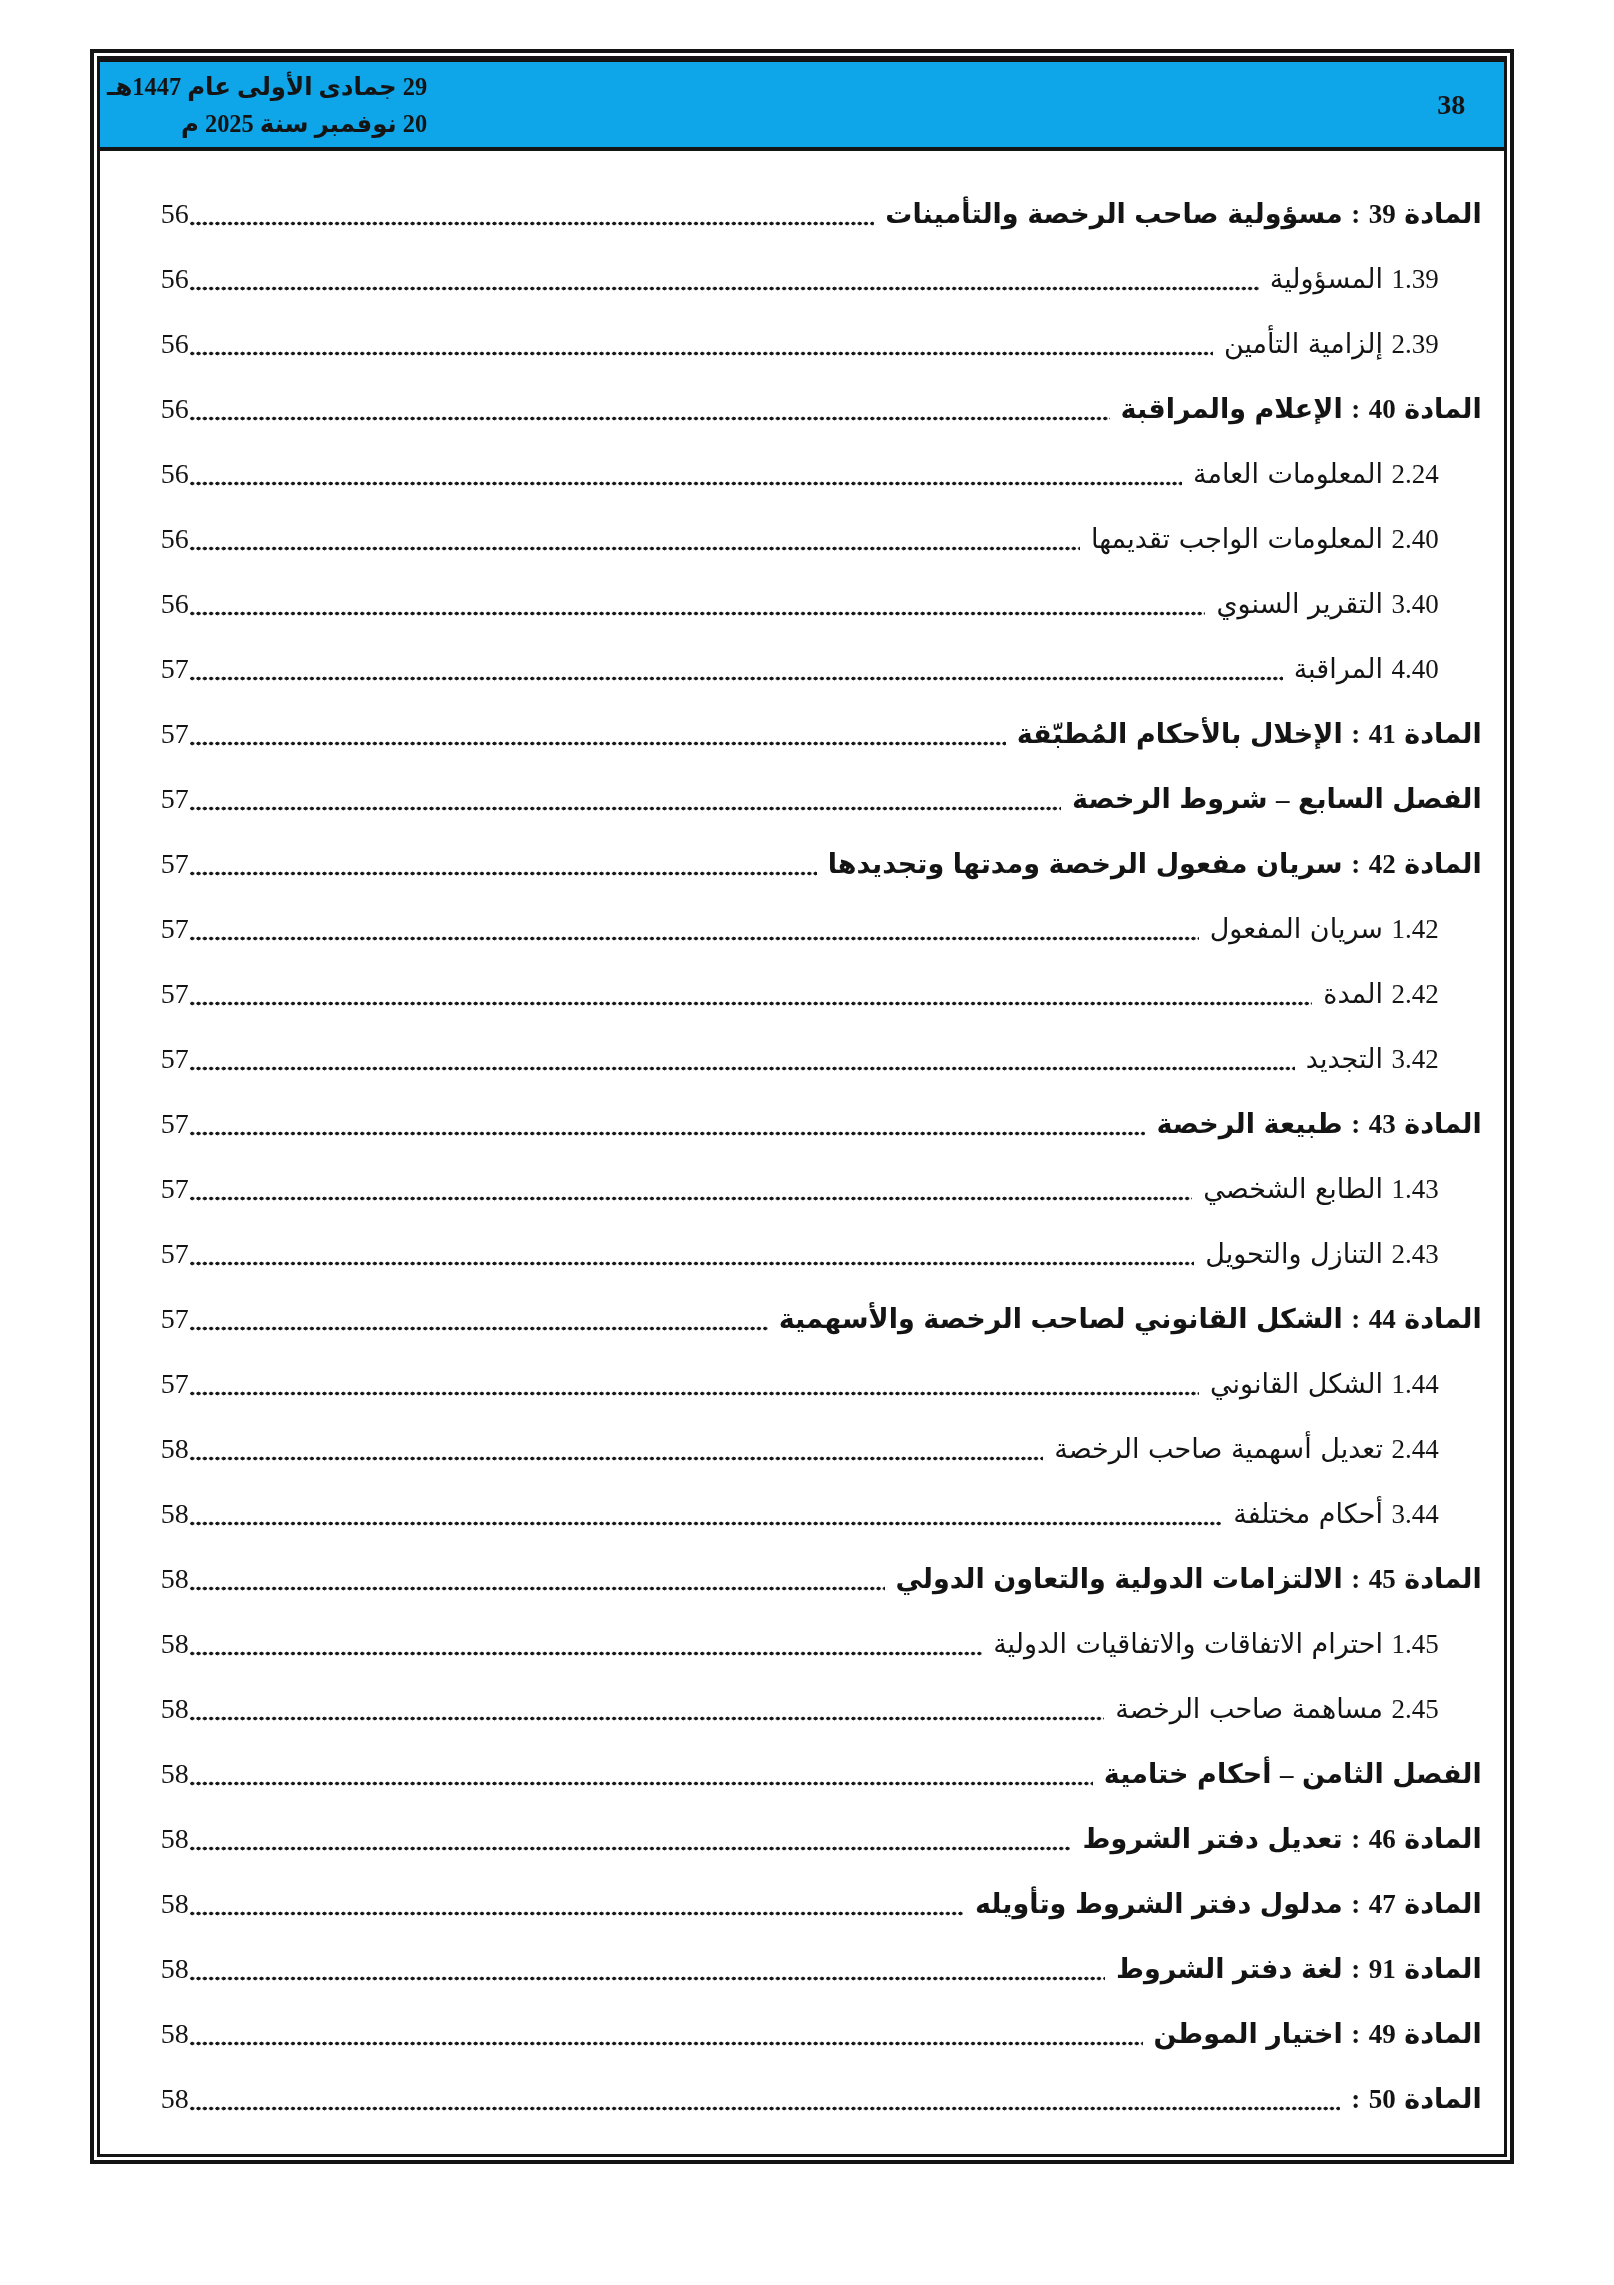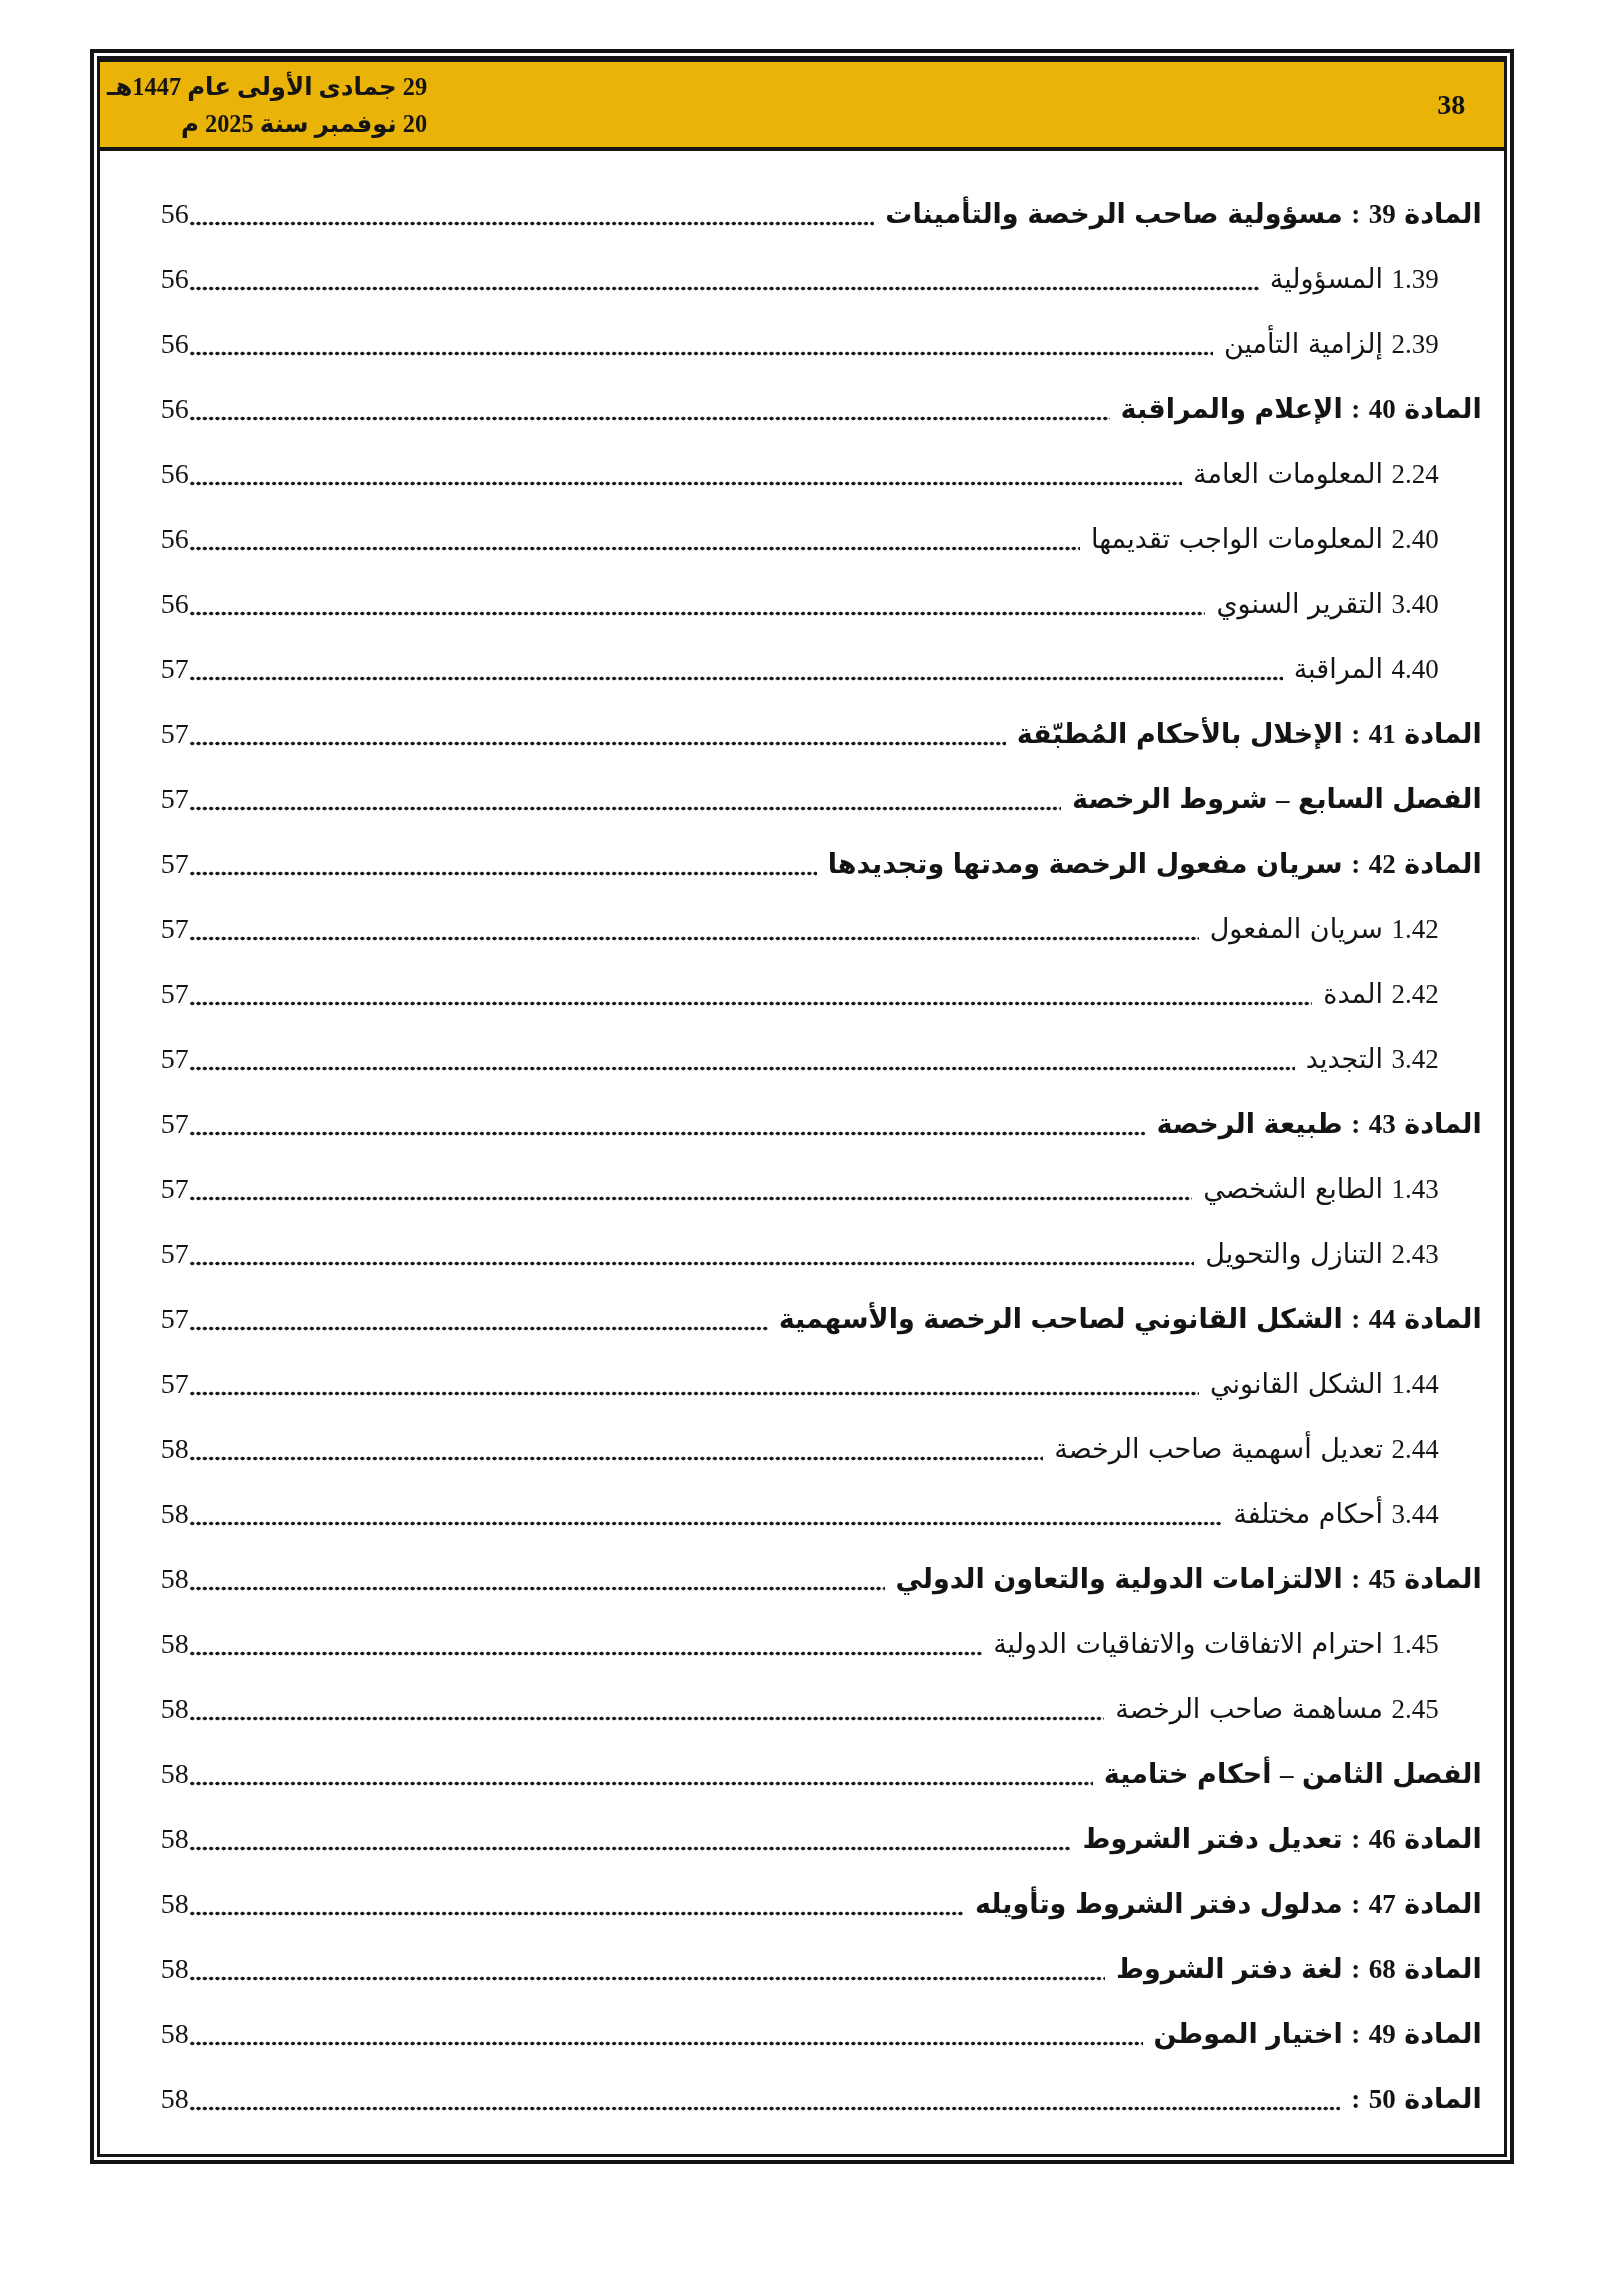--- a/index.html
+++ b/index.html
@@ -34,7 +34,7 @@
   .band {
     position: relative;
     height: 92px;
-    background: #eab308;
+    background: #0ea5e9;
     border-top: 3.6px solid #141414;
     border-bottom: 4.5px solid #141414;
   }

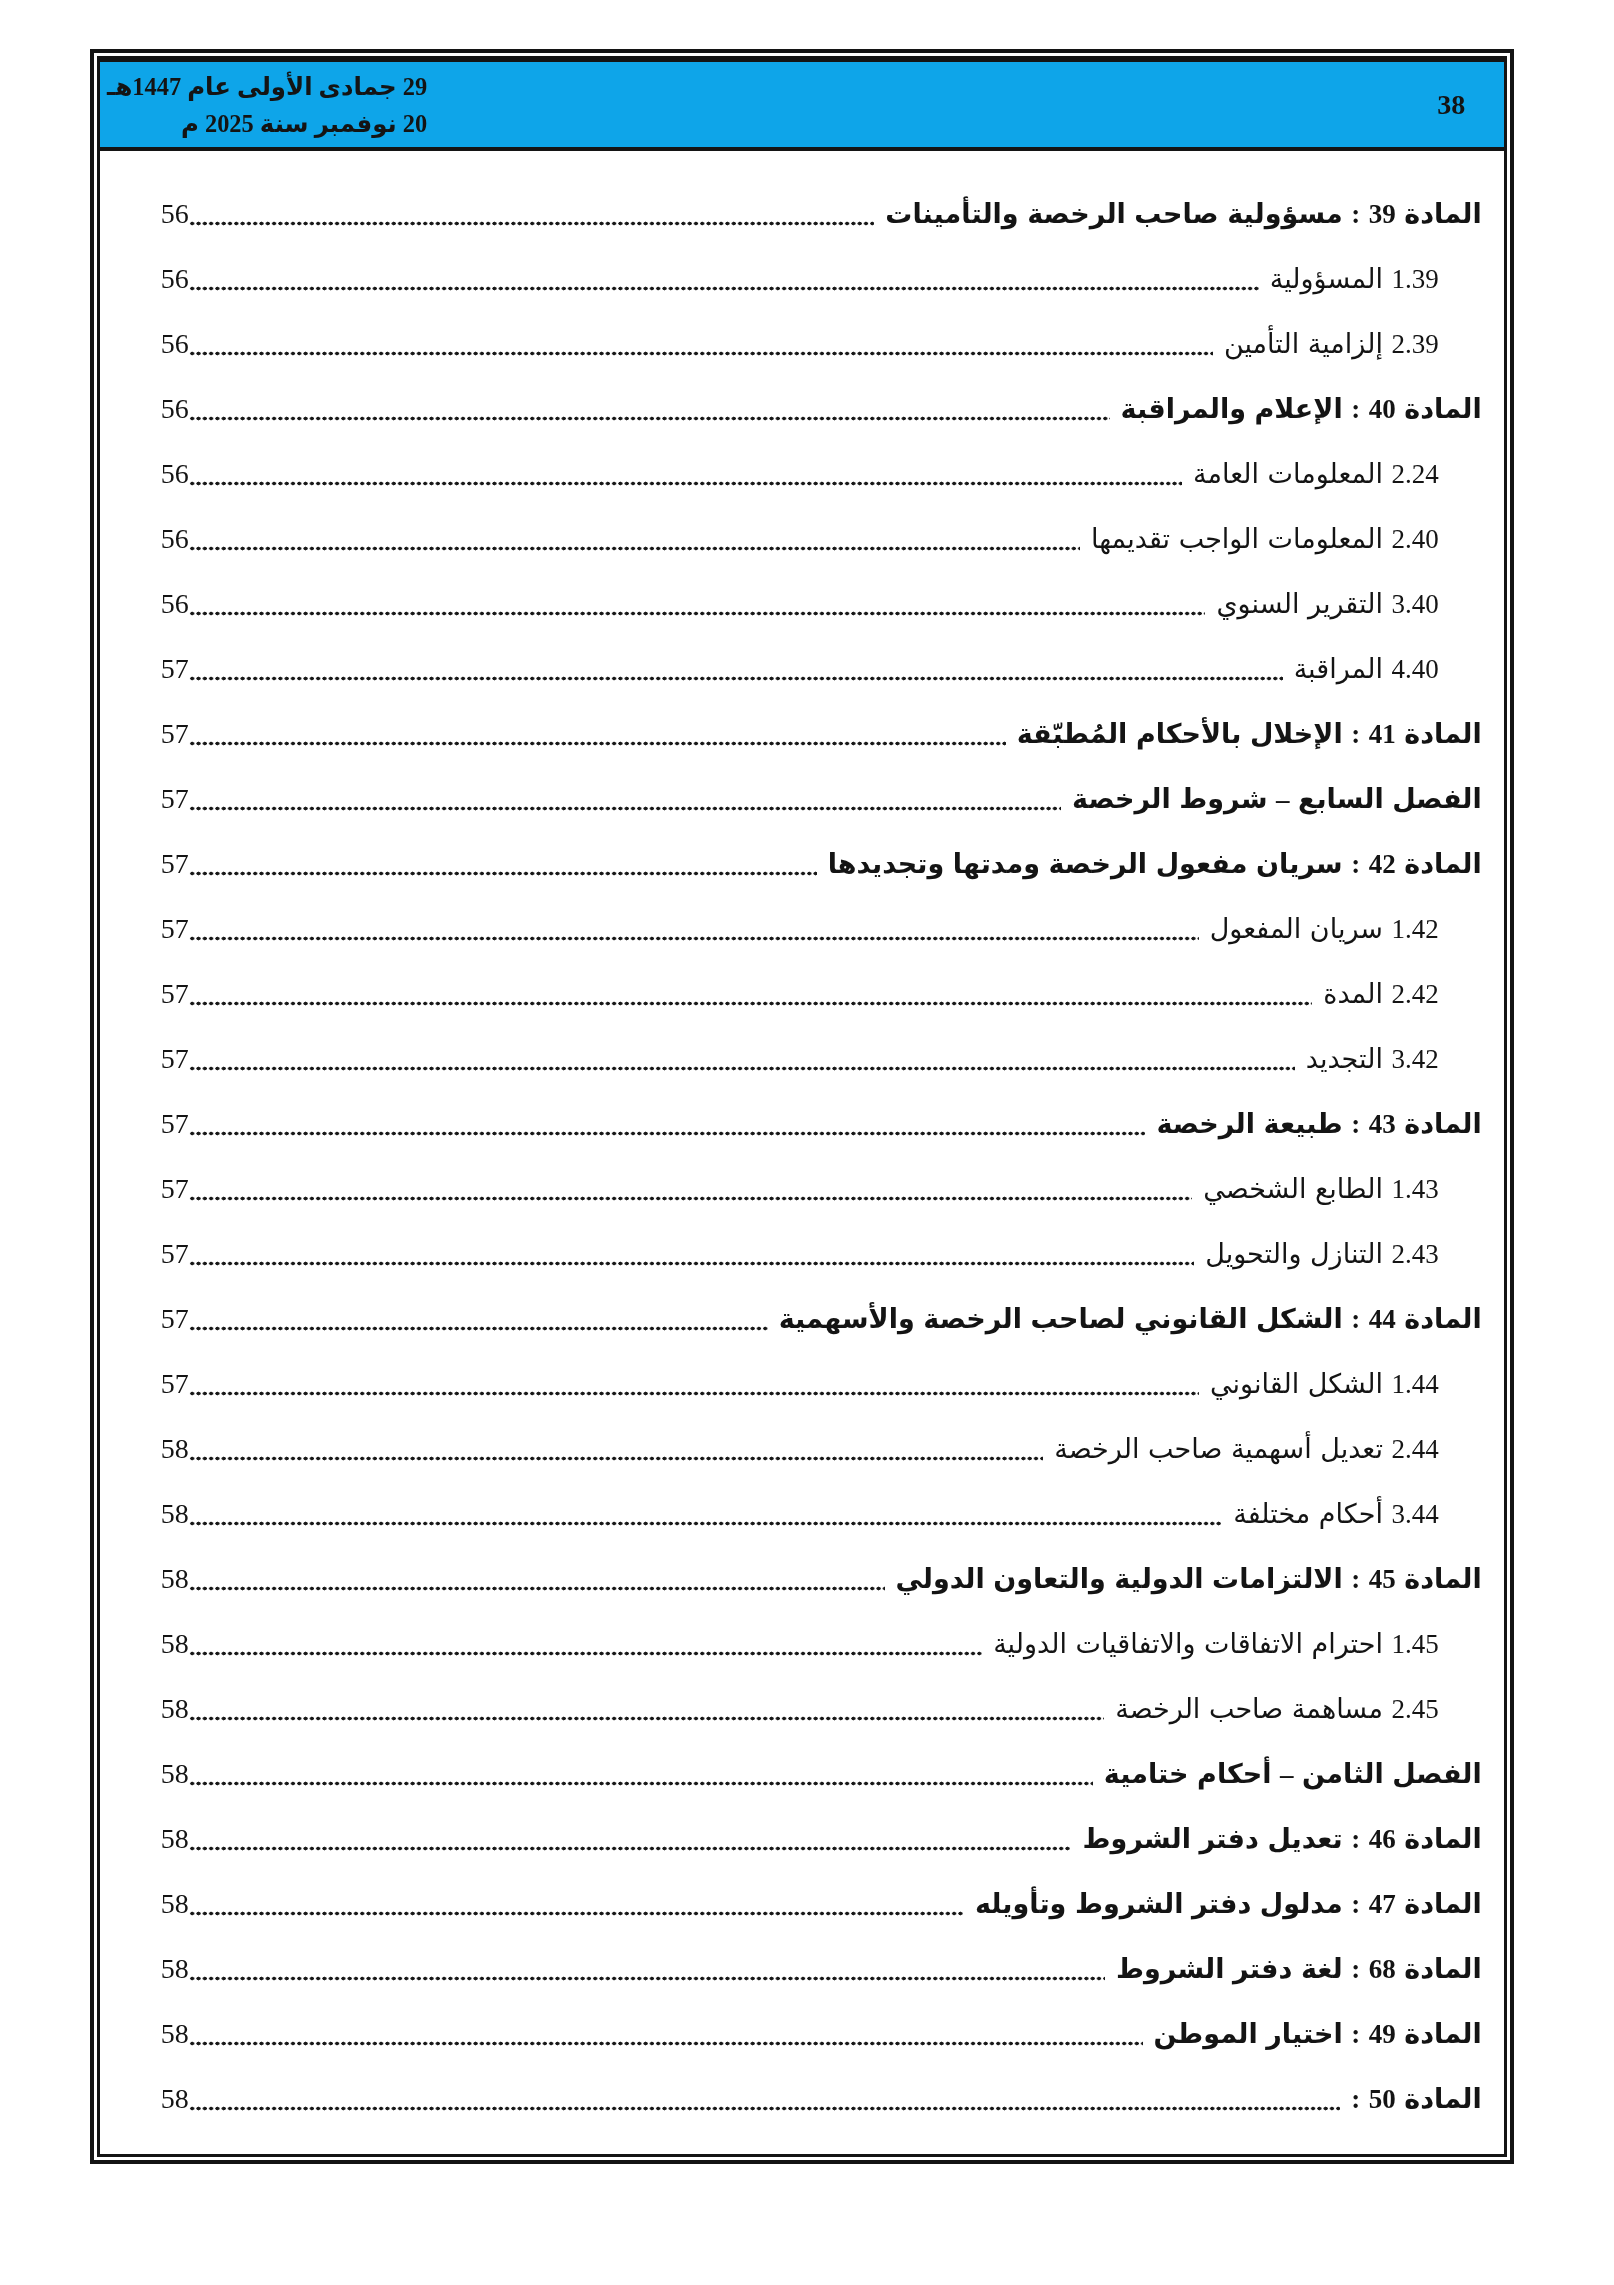--- a/index.html
+++ b/index.html
@@ -262,7 +262,7 @@
             <span class="toc-page">58</span>
           </div>
           <div class="toc-row main">
-            <span class="toc-label">المادة 68 : لغة دفتر الشروط</span>
+            <span class="toc-label">المادة 91 : لغة دفتر الشروط</span>
             <span class="toc-leader"></span>
             <span class="toc-page">58</span>
           </div>

